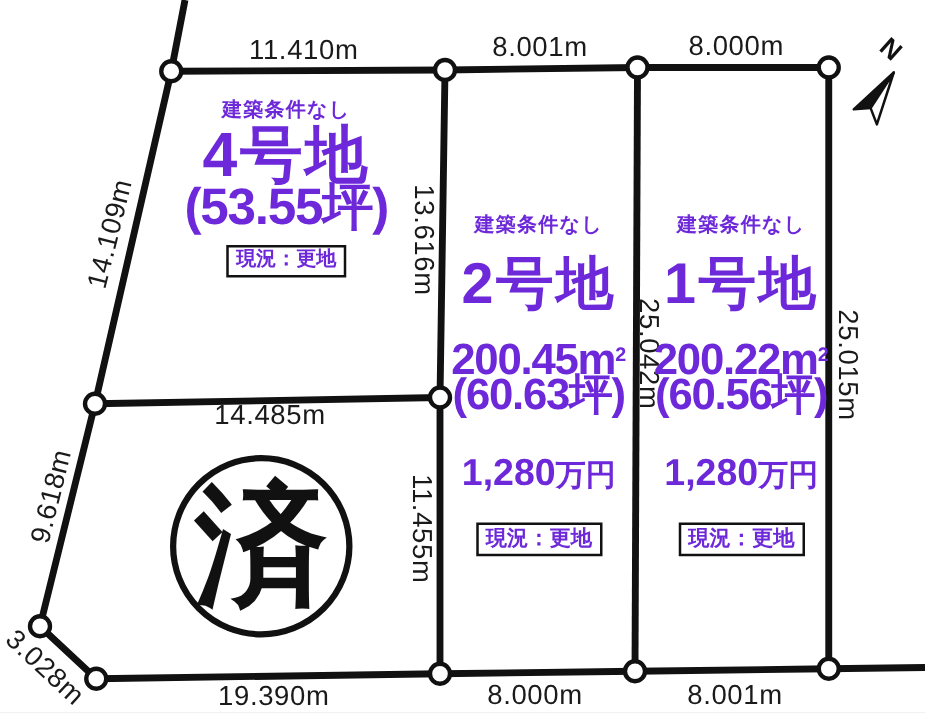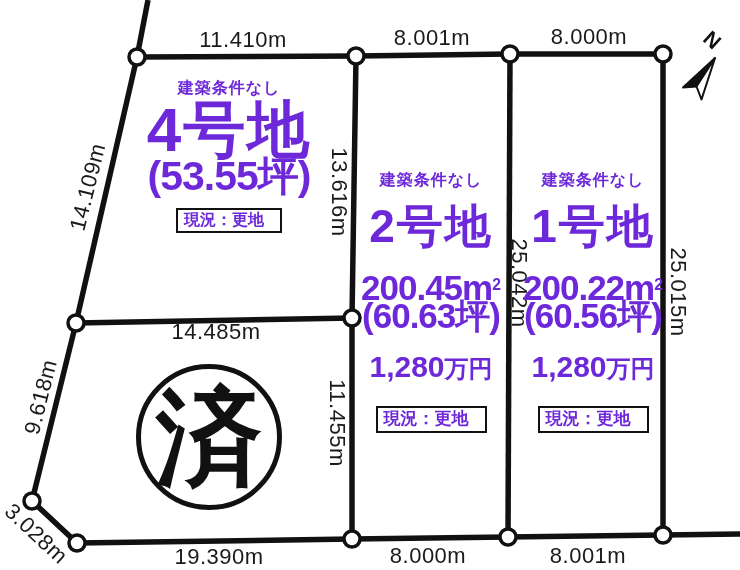--- a/index.html
+++ b/index.html
@@ -34,7 +34,7 @@
   }
 
   .lot4 { left:138px; top:78px; width:182px; }
-  .lot4 .name { font-size:62px; margin-top:2px; }
+  .lot4 .name { font-size:50px; margin-top:2px; }
   .lot4 .area { margin-top:9px; }
   .lot4 .num  { font-size:41px; }
   .lot4 .price { margin-top:16px; font-size:32px; }

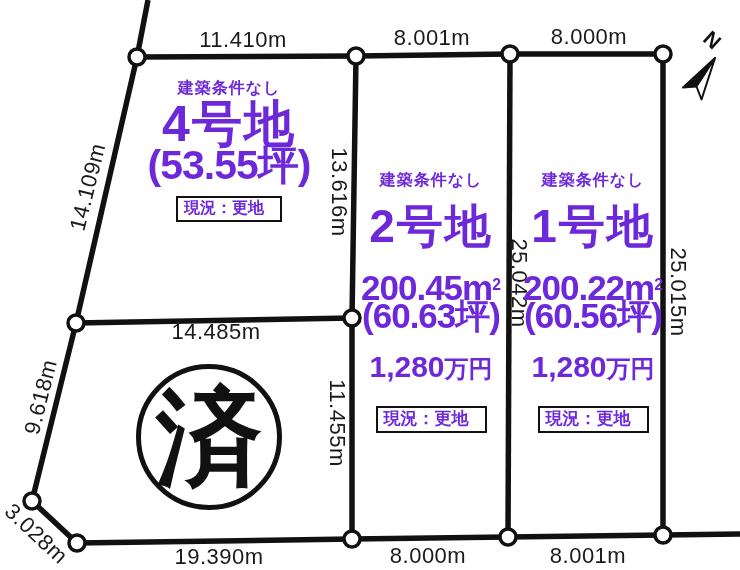--- a/index.html
+++ b/index.html
@@ -30,7 +30,7 @@
   .badge-row { line-height:1; }
   .badge {
     display:inline-block; border:2px solid #111; background:#fff;
-    font-weight:800; padding:1px 16px 2px 6px; line-height:1.15; white-space:nowrap;
+    font-weight:800; padding:1px 6px 2px 6px; line-height:1.15; white-space:nowrap;
   }
 
   .lot4 { left:138px; top:78px; width:182px; }

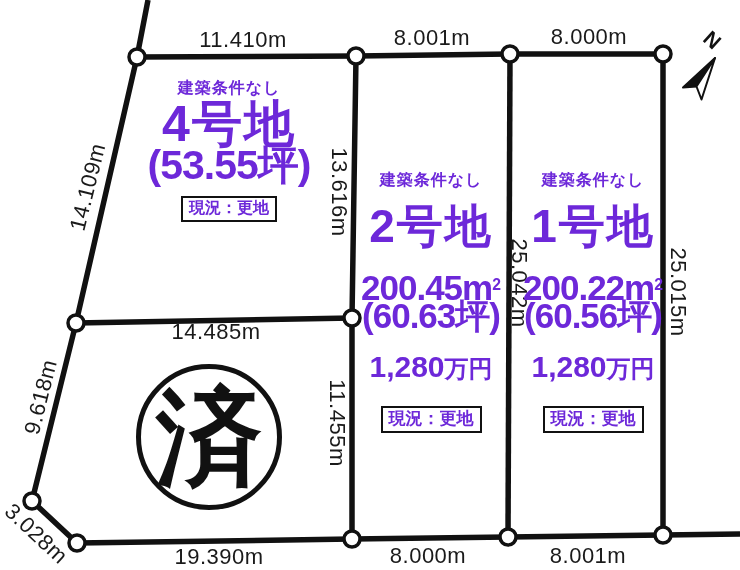--- a/index.html
+++ b/index.html
@@ -47,7 +47,7 @@
   .lotSmall .name { font-size:46px; margin-top:14px; }
   .lotSmall .area { margin-top:25px; }
   .lotSmall .num  { font-size:35px; }
-  .lotSmall .price { margin-top:21px; font-size:30px; }
+  .lotSmall .price { margin-top:33px; font-size:30px; }
   .lotSmall .badge-row { margin-top:24px; }
   .lotSmall .badge { font-size:17px; }
 

